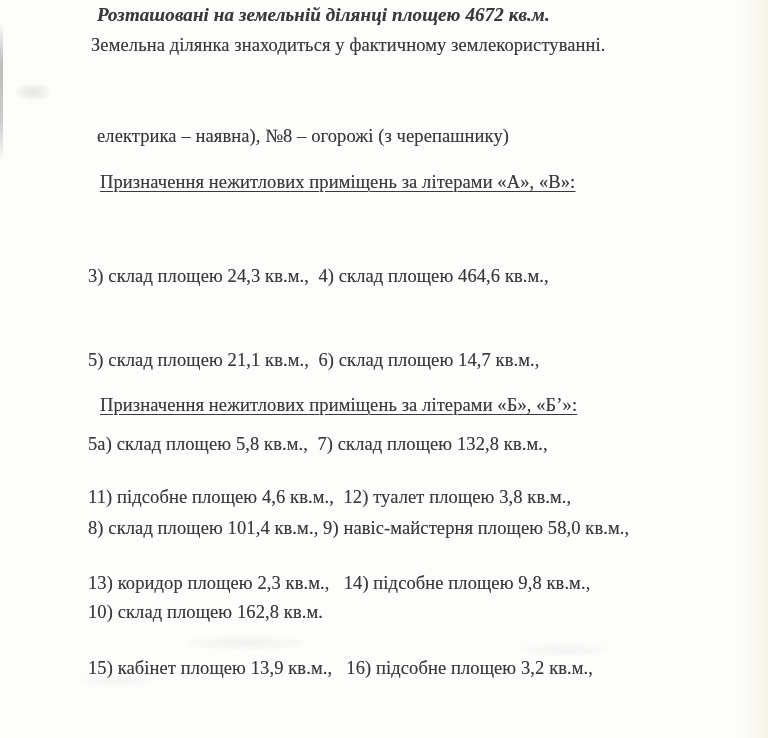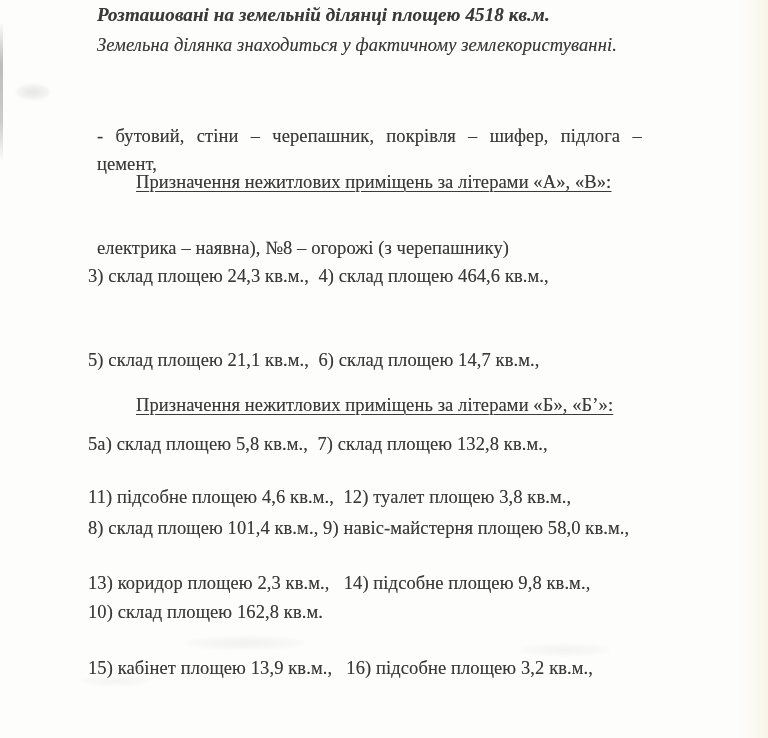--- a/index.html
+++ b/index.html
@@ -93,7 +93,7 @@
   <div class="smudge smudge-3"></div>
   <div class="smudge smudge-4"></div>
 
-  <div class="txt title-line">Розташовані на земельній ділянці площею 4518 кв.м.</div>
+  <div class="txt title-line">Розташовані на земельній ділянці площею 4672 кв.м.</div>
 
   <div class="txt land-line">Земельна ділянка знаходиться у фактичному землекористуванні.</div>
 

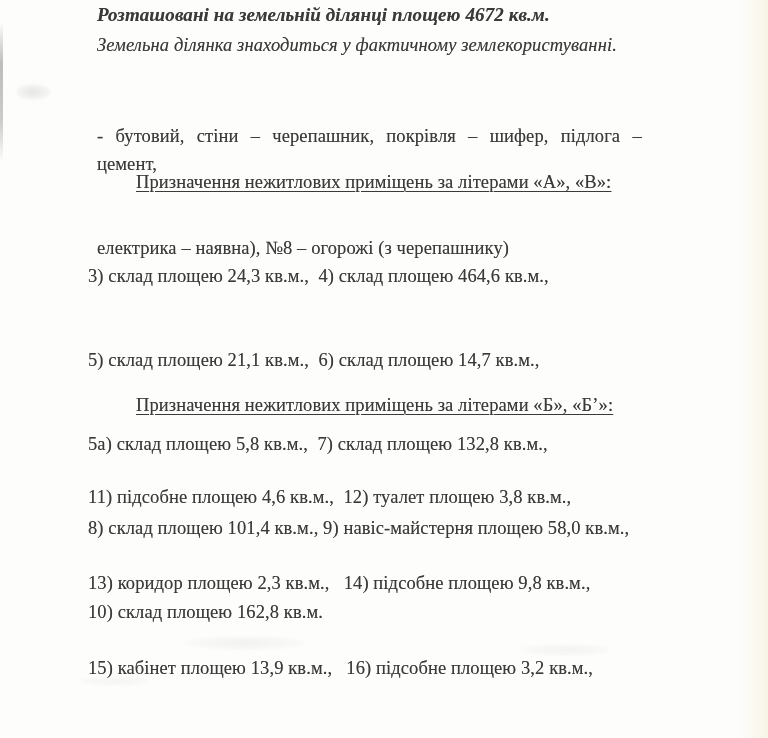--- a/index.html
+++ b/index.html
@@ -58,7 +58,7 @@
     font-size: 19px;
   }
   .land-line {
-    left: 97px; top: 31px; font-style: italic;
+    left: 91px; top: 31px;
   }
   .buildings-par {
     left: 97px; top: 66px;

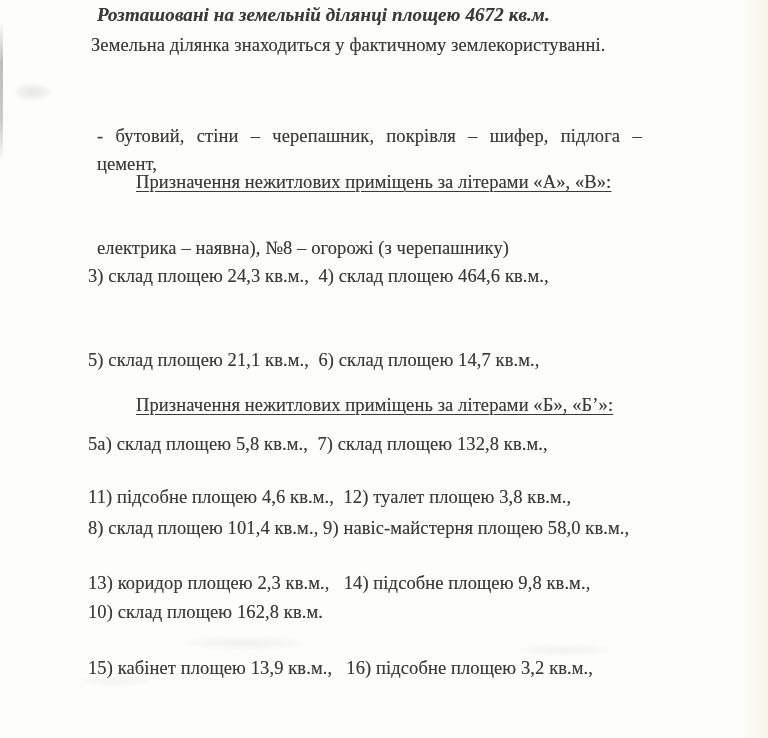--- a/index.html
+++ b/index.html
@@ -98,7 +98,6 @@
   <div class="txt land-line">Земельна ділянка знаходиться у фактичному землекористуванні.</div>
 
   <div class="txt buildings-par">
-    <div class="wsp2">- бутовий, стіни – черепашник, покрівля – шифер, підлога – цемент,</div>
     <div>електрика – наявна), №8 – огорожі (з черепашнику)</div>
   </div>
 

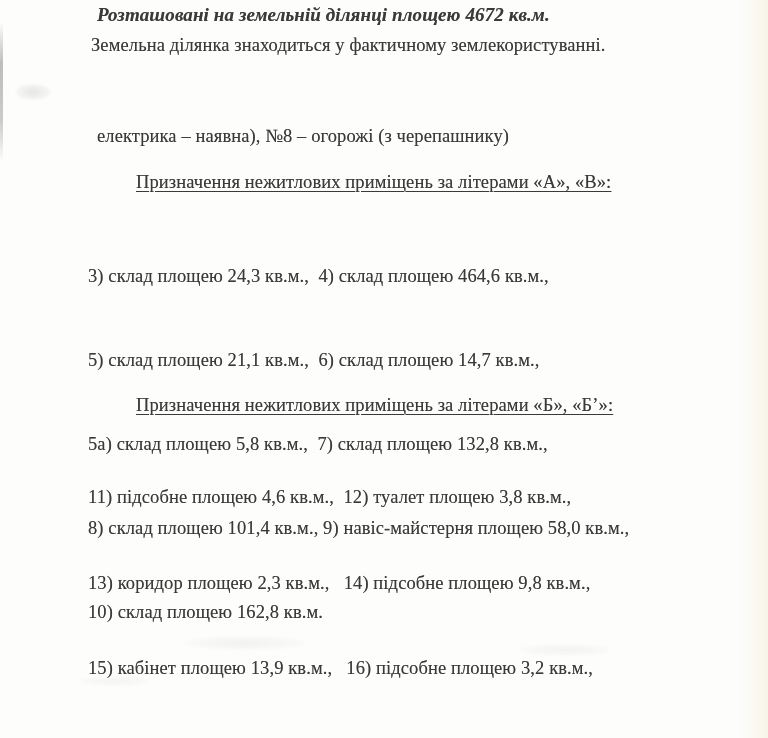--- a/index.html
+++ b/index.html
@@ -71,7 +71,6 @@
     text-decoration: underline;
     text-underline-offset: 3px;
     text-decoration-thickness: 1.2px;
-    margin-left: 36px;
   }
   .heading-a { top: 168px; }
   .heading-b { top: 391px; }

